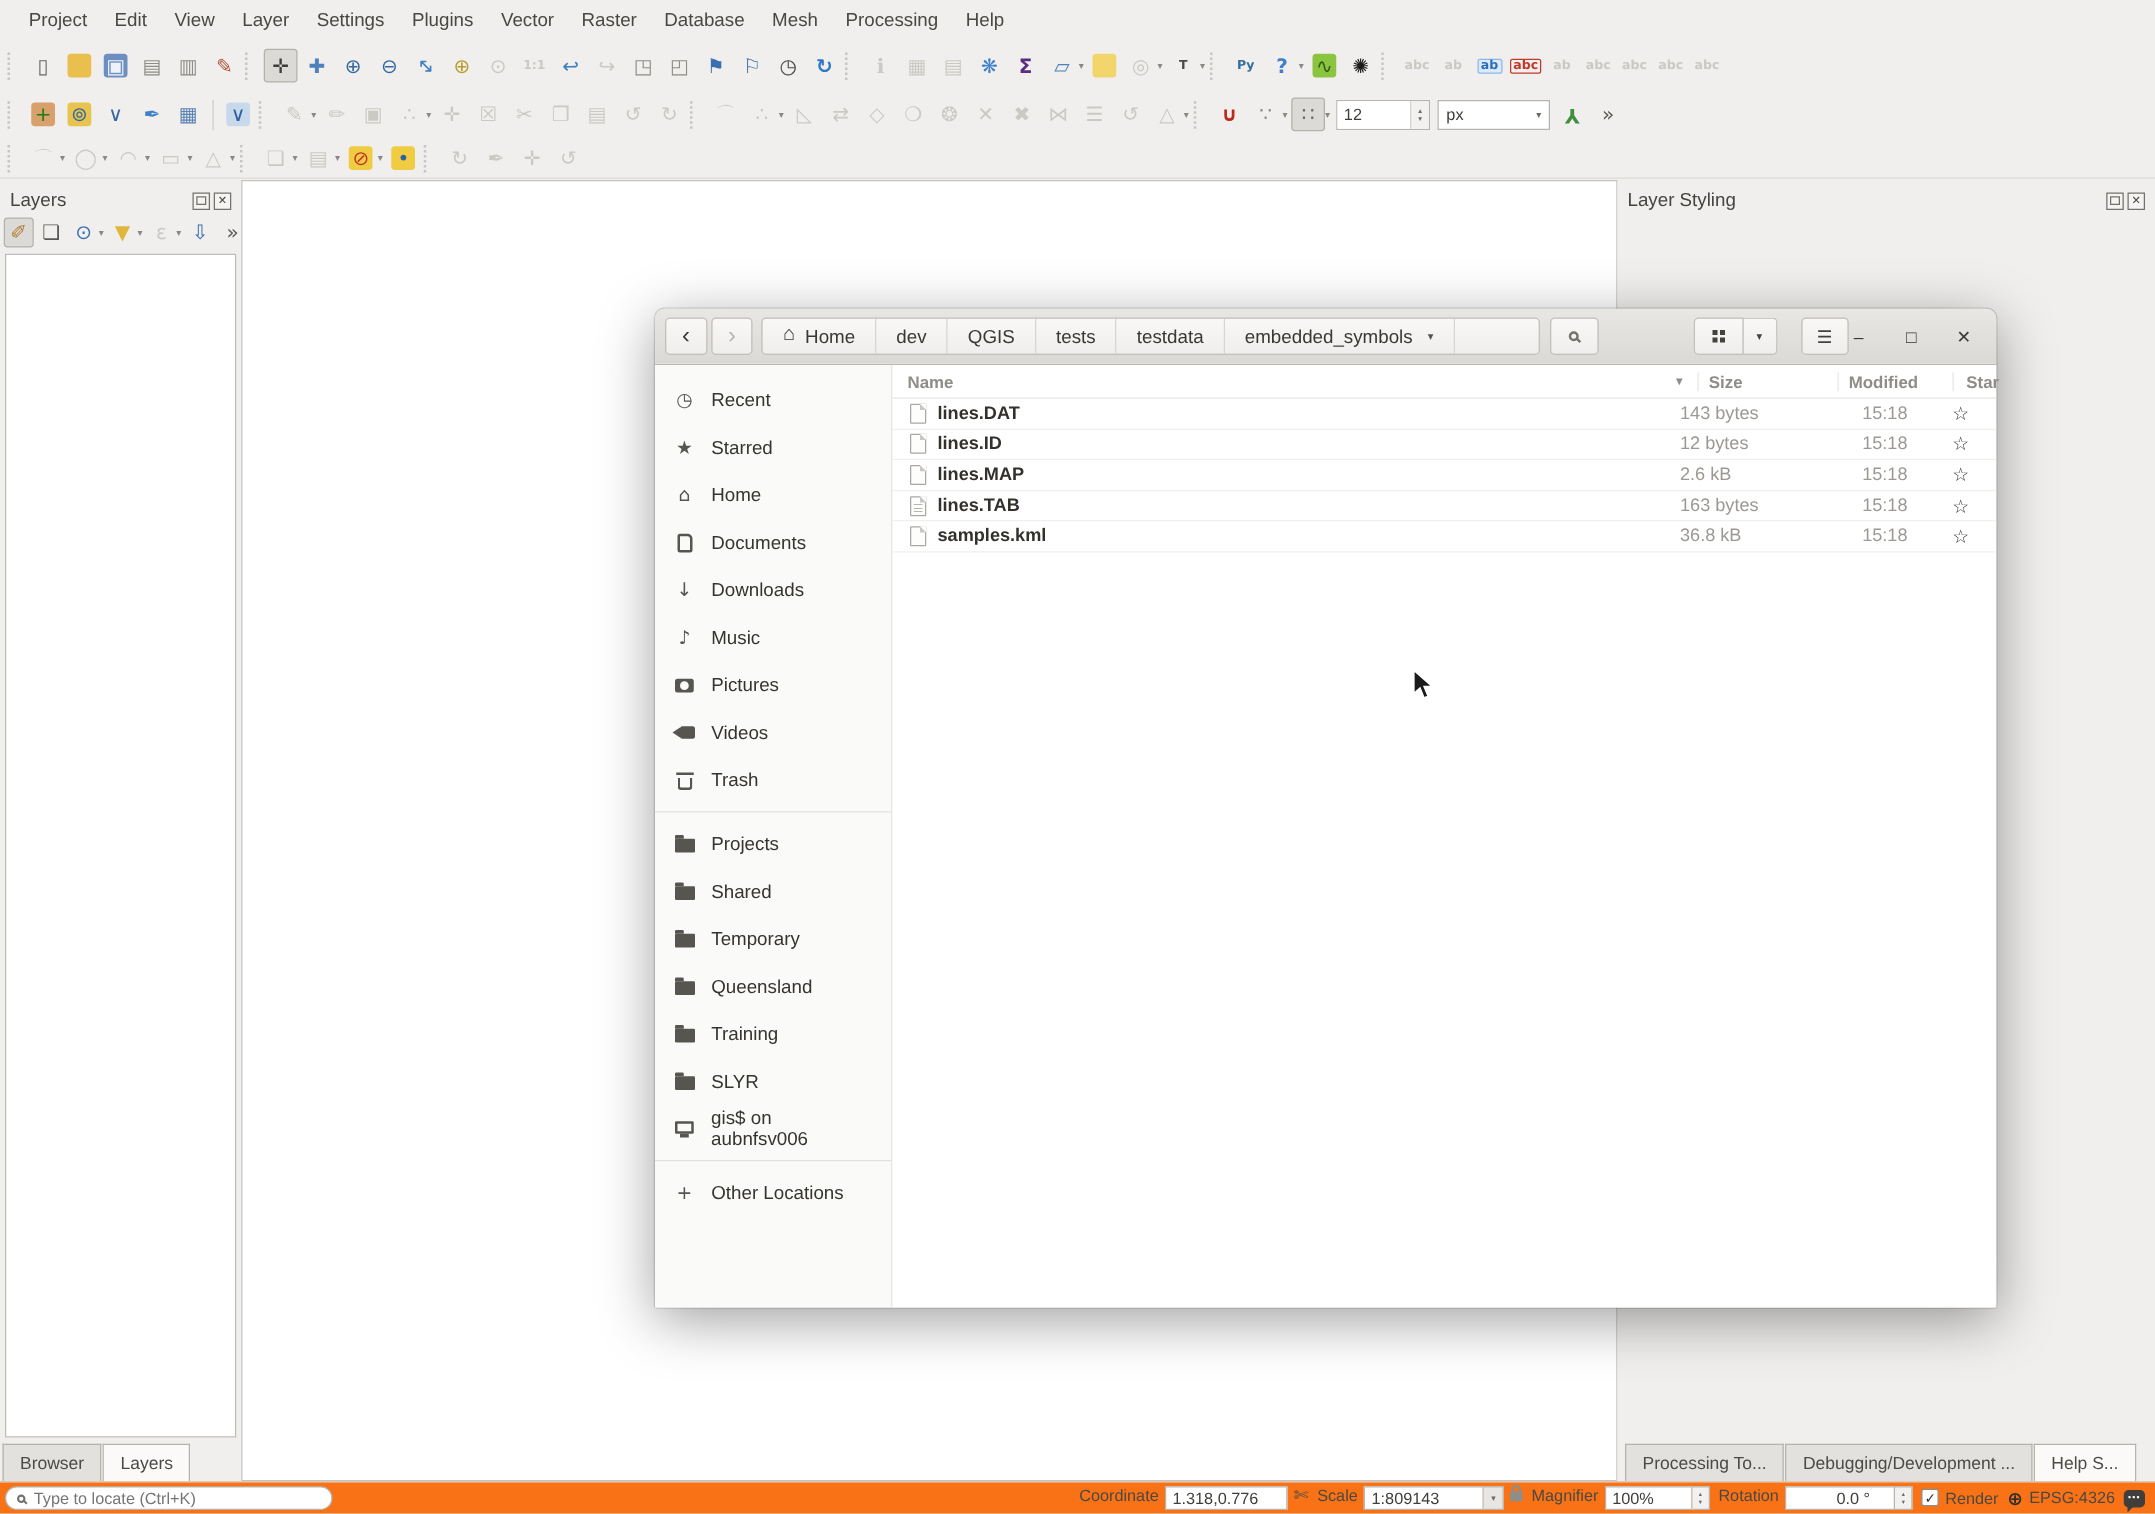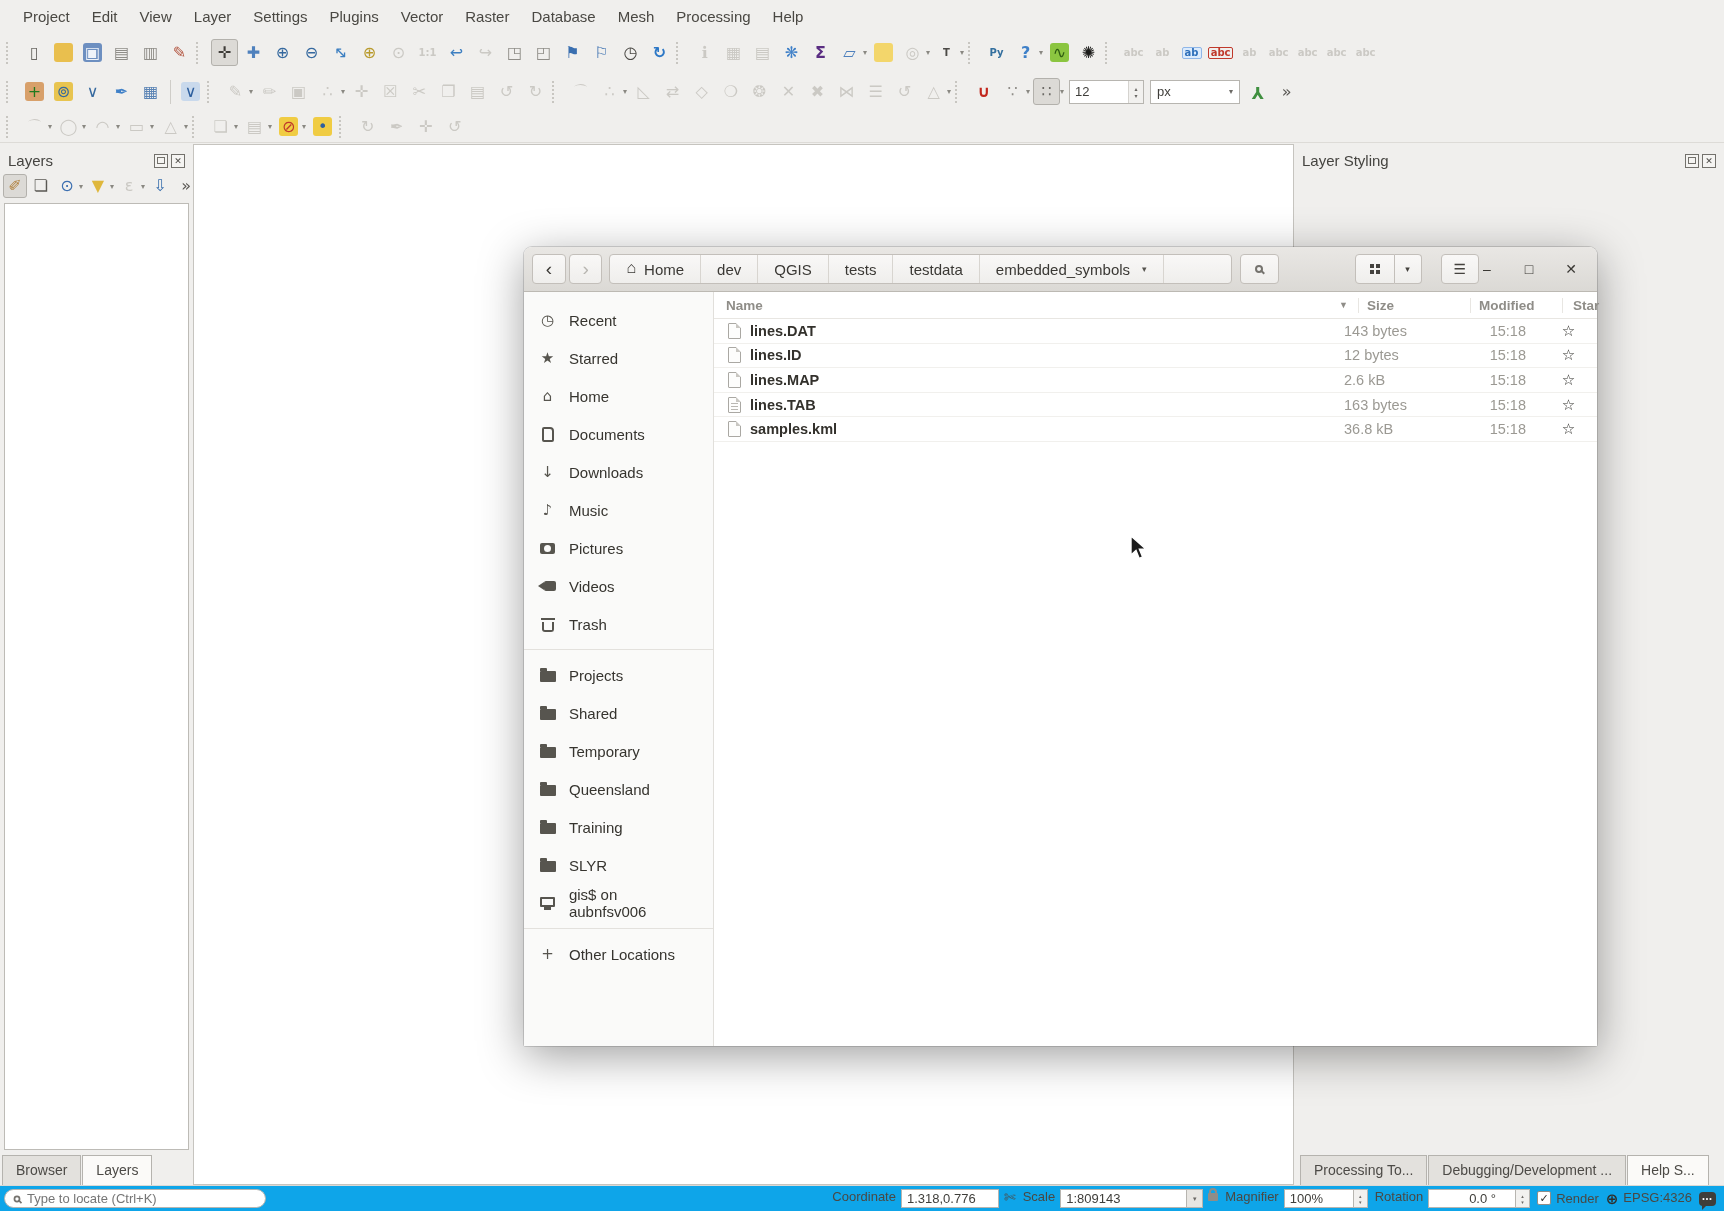--- a/index.html
+++ b/index.html
@@ -51,7 +51,7 @@
   .right-dock .dock-tabs{margin-top:auto;padding-left:6px}
 
   
-  .statusbar{position:absolute;left:0;right:0;bottom:0;height:26px;background:#0ea5e9;border-top:1px solid #dbd9d5;display:flex;align-items:center;font-size:13px;color:#4a4843;padding:0 8px 0 4px;gap:7px}
+  .statusbar{position:absolute;left:0;right:0;bottom:0;height:26px;background:#f97316;border-top:1px solid #dbd9d5;display:flex;align-items:center;font-size:13px;color:#4a4843;padding:0 8px 0 4px;gap:7px}
   .locator{width:262px;height:19px;border:1px solid #b7b5b0;border-radius:10px;background:#fff;display:flex;align-items:center;padding:0 8px;gap:6px}
   .locator input{border:none;outline:none;background:transparent;font-size:13px;color:#8f8d88;width:100%;font-family:inherit}
   .mag{width:8px;height:8px;border:2px solid #75736e;border-radius:50%;position:relative;flex:none}

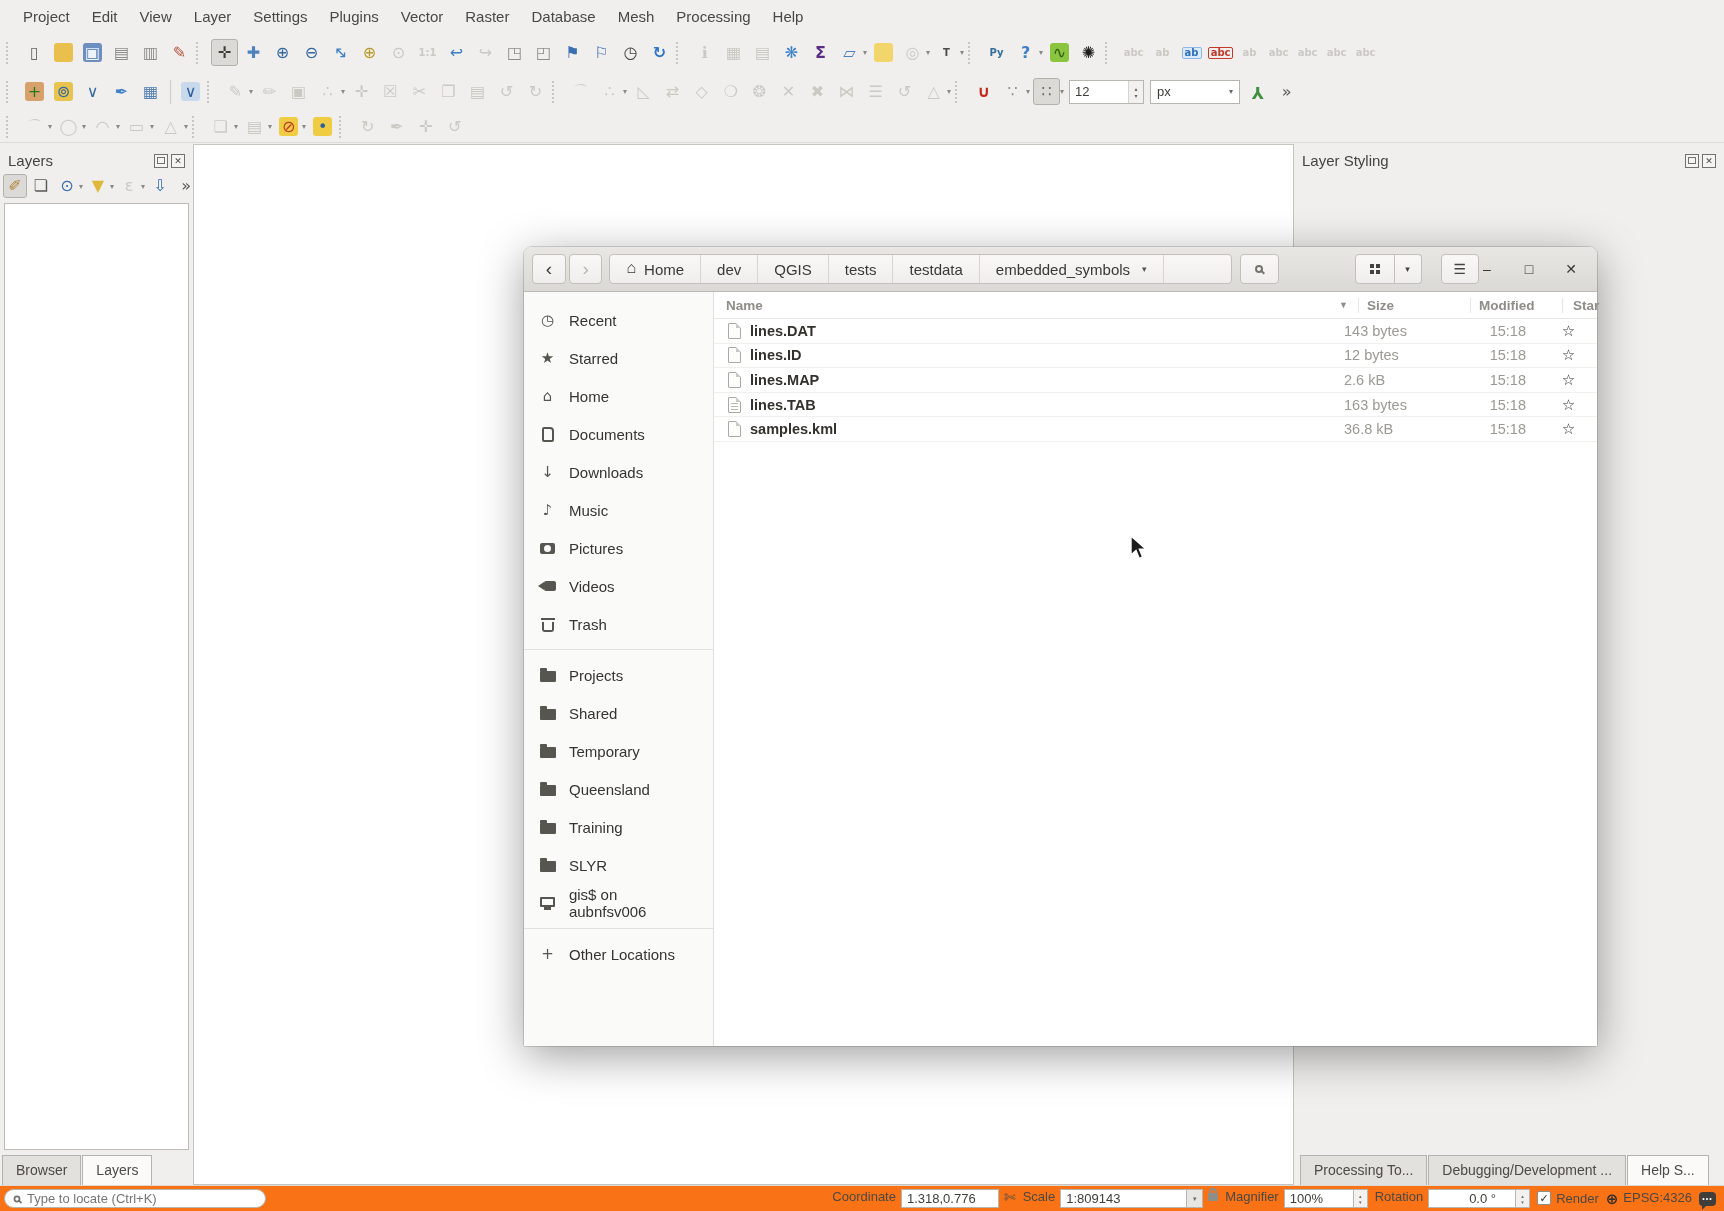--- a/index.html
+++ b/index.html
@@ -755,7 +755,7 @@
   <div class="sb-group">
     <span>Scale</span>
     <span style="display:flex">
-      <span class="sb-box" style="width:127px">1:809143</span>
+      <span class="sb-box" style="width:96px">1:809143</span>
       <span class="sb-caretbox">▾</span>
     </span>
     <span class="lock"></span>

